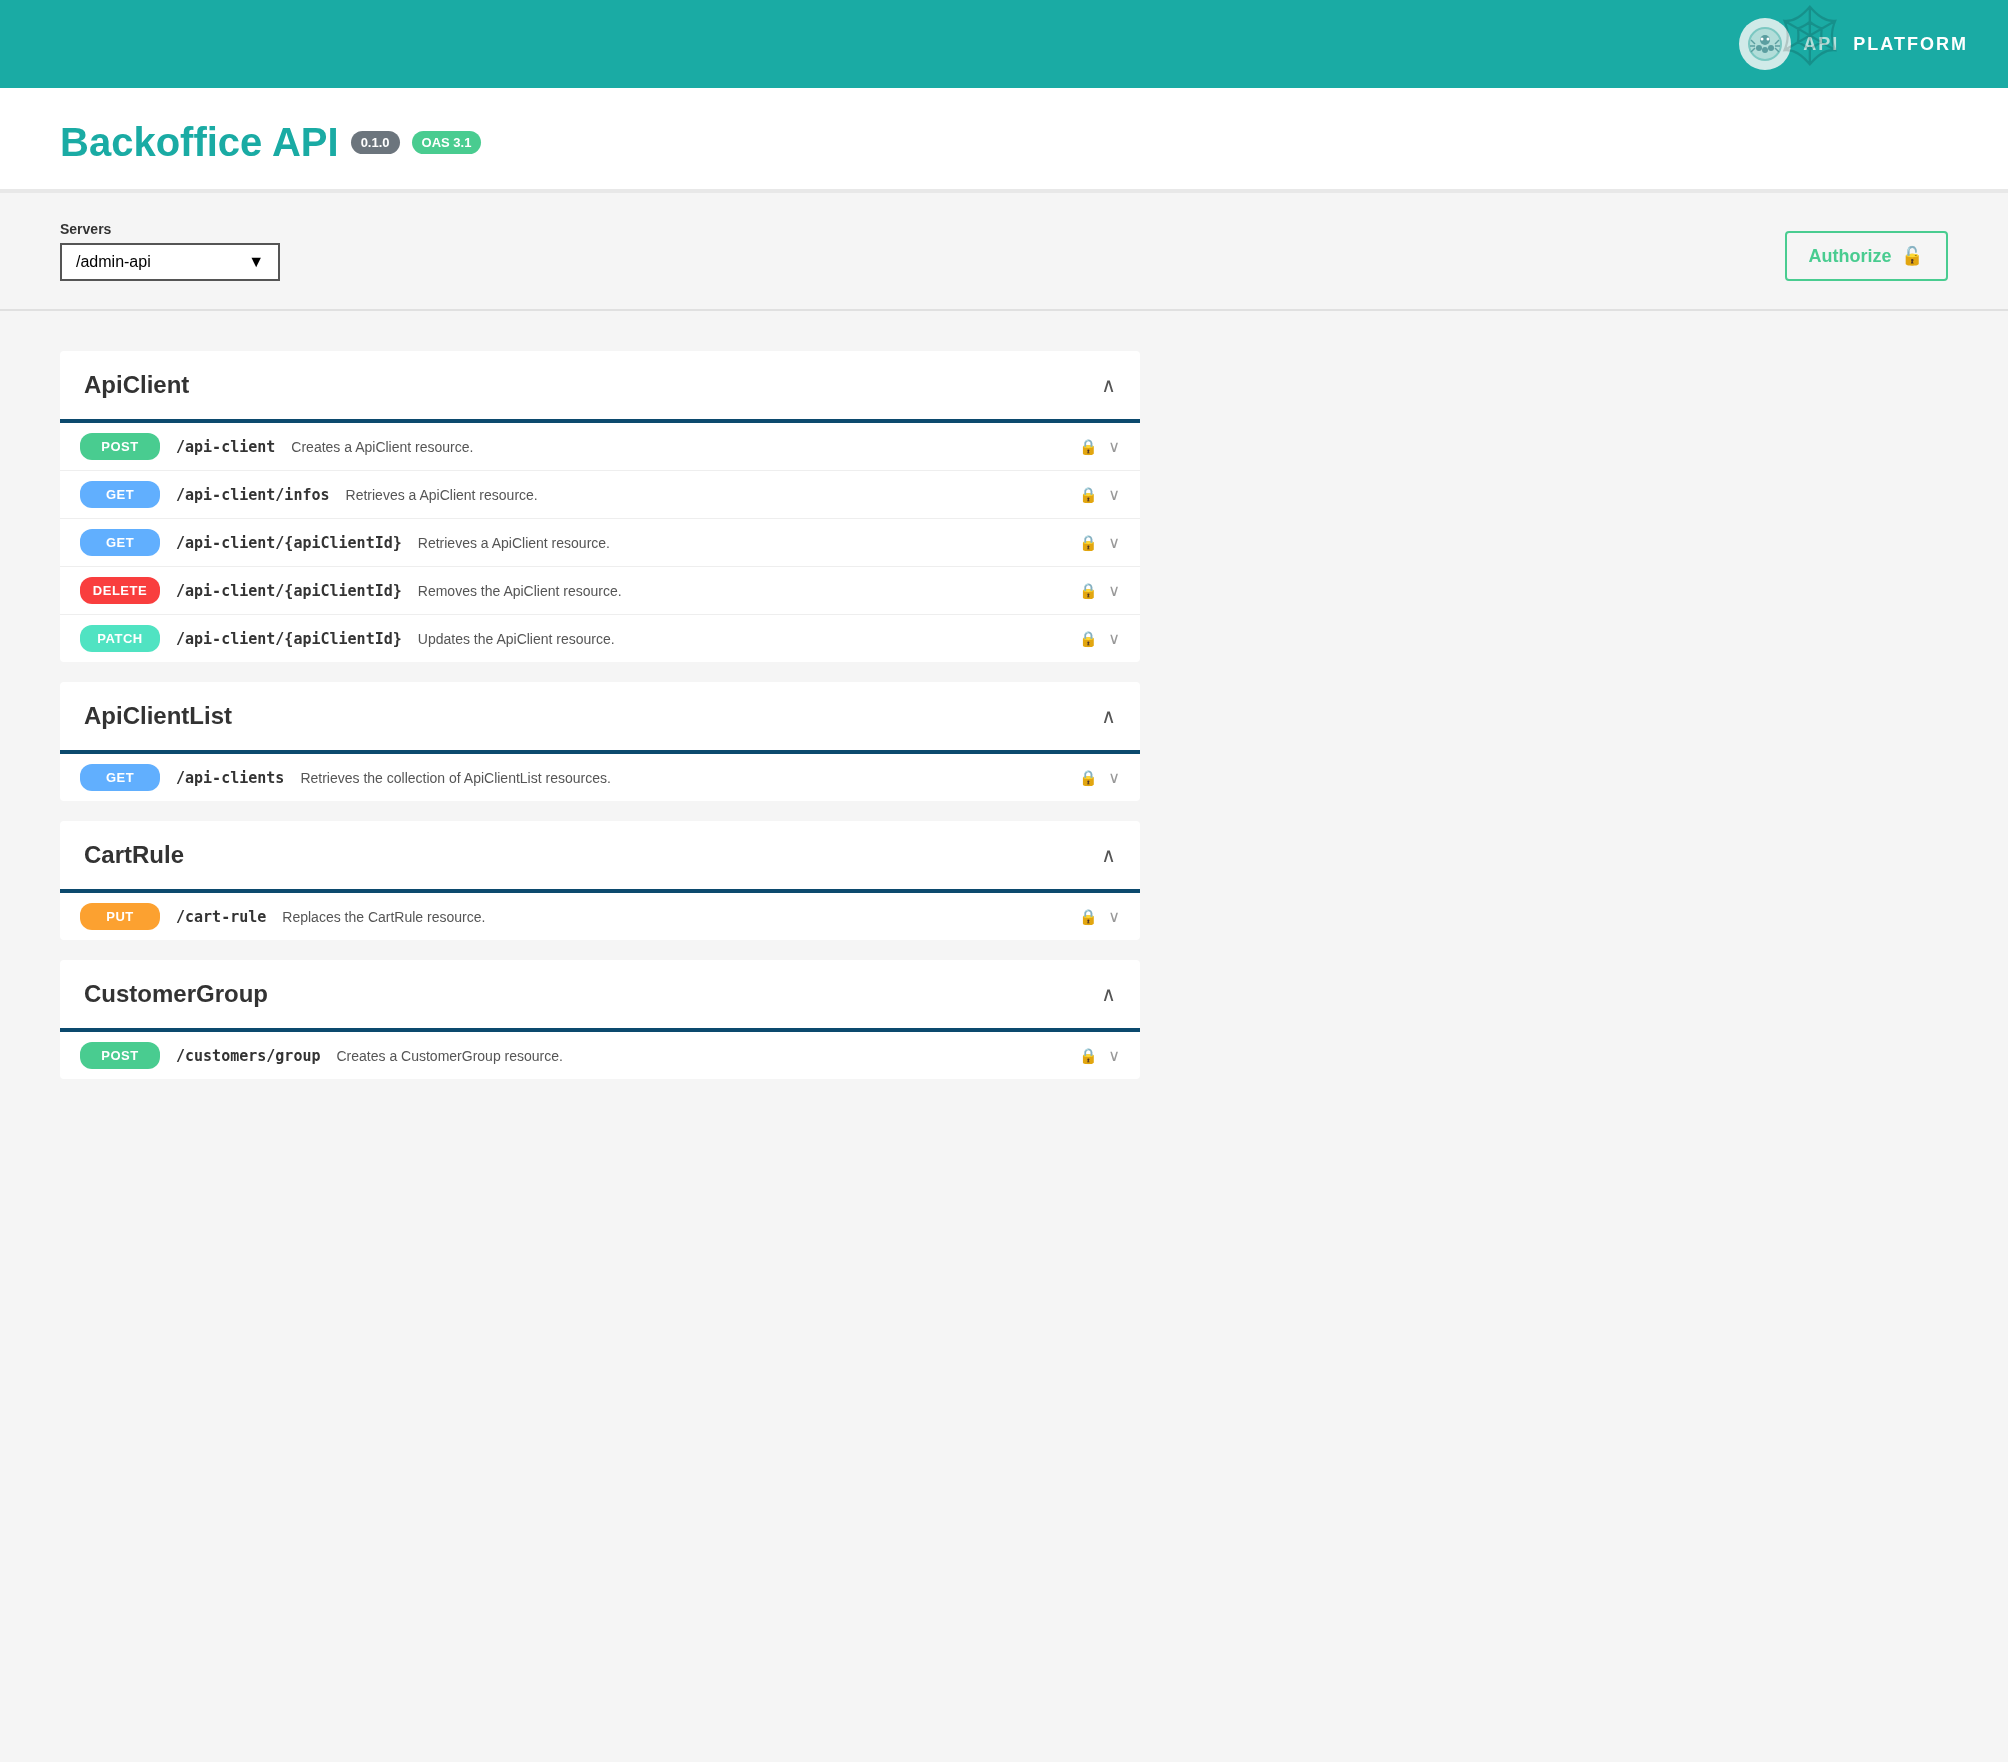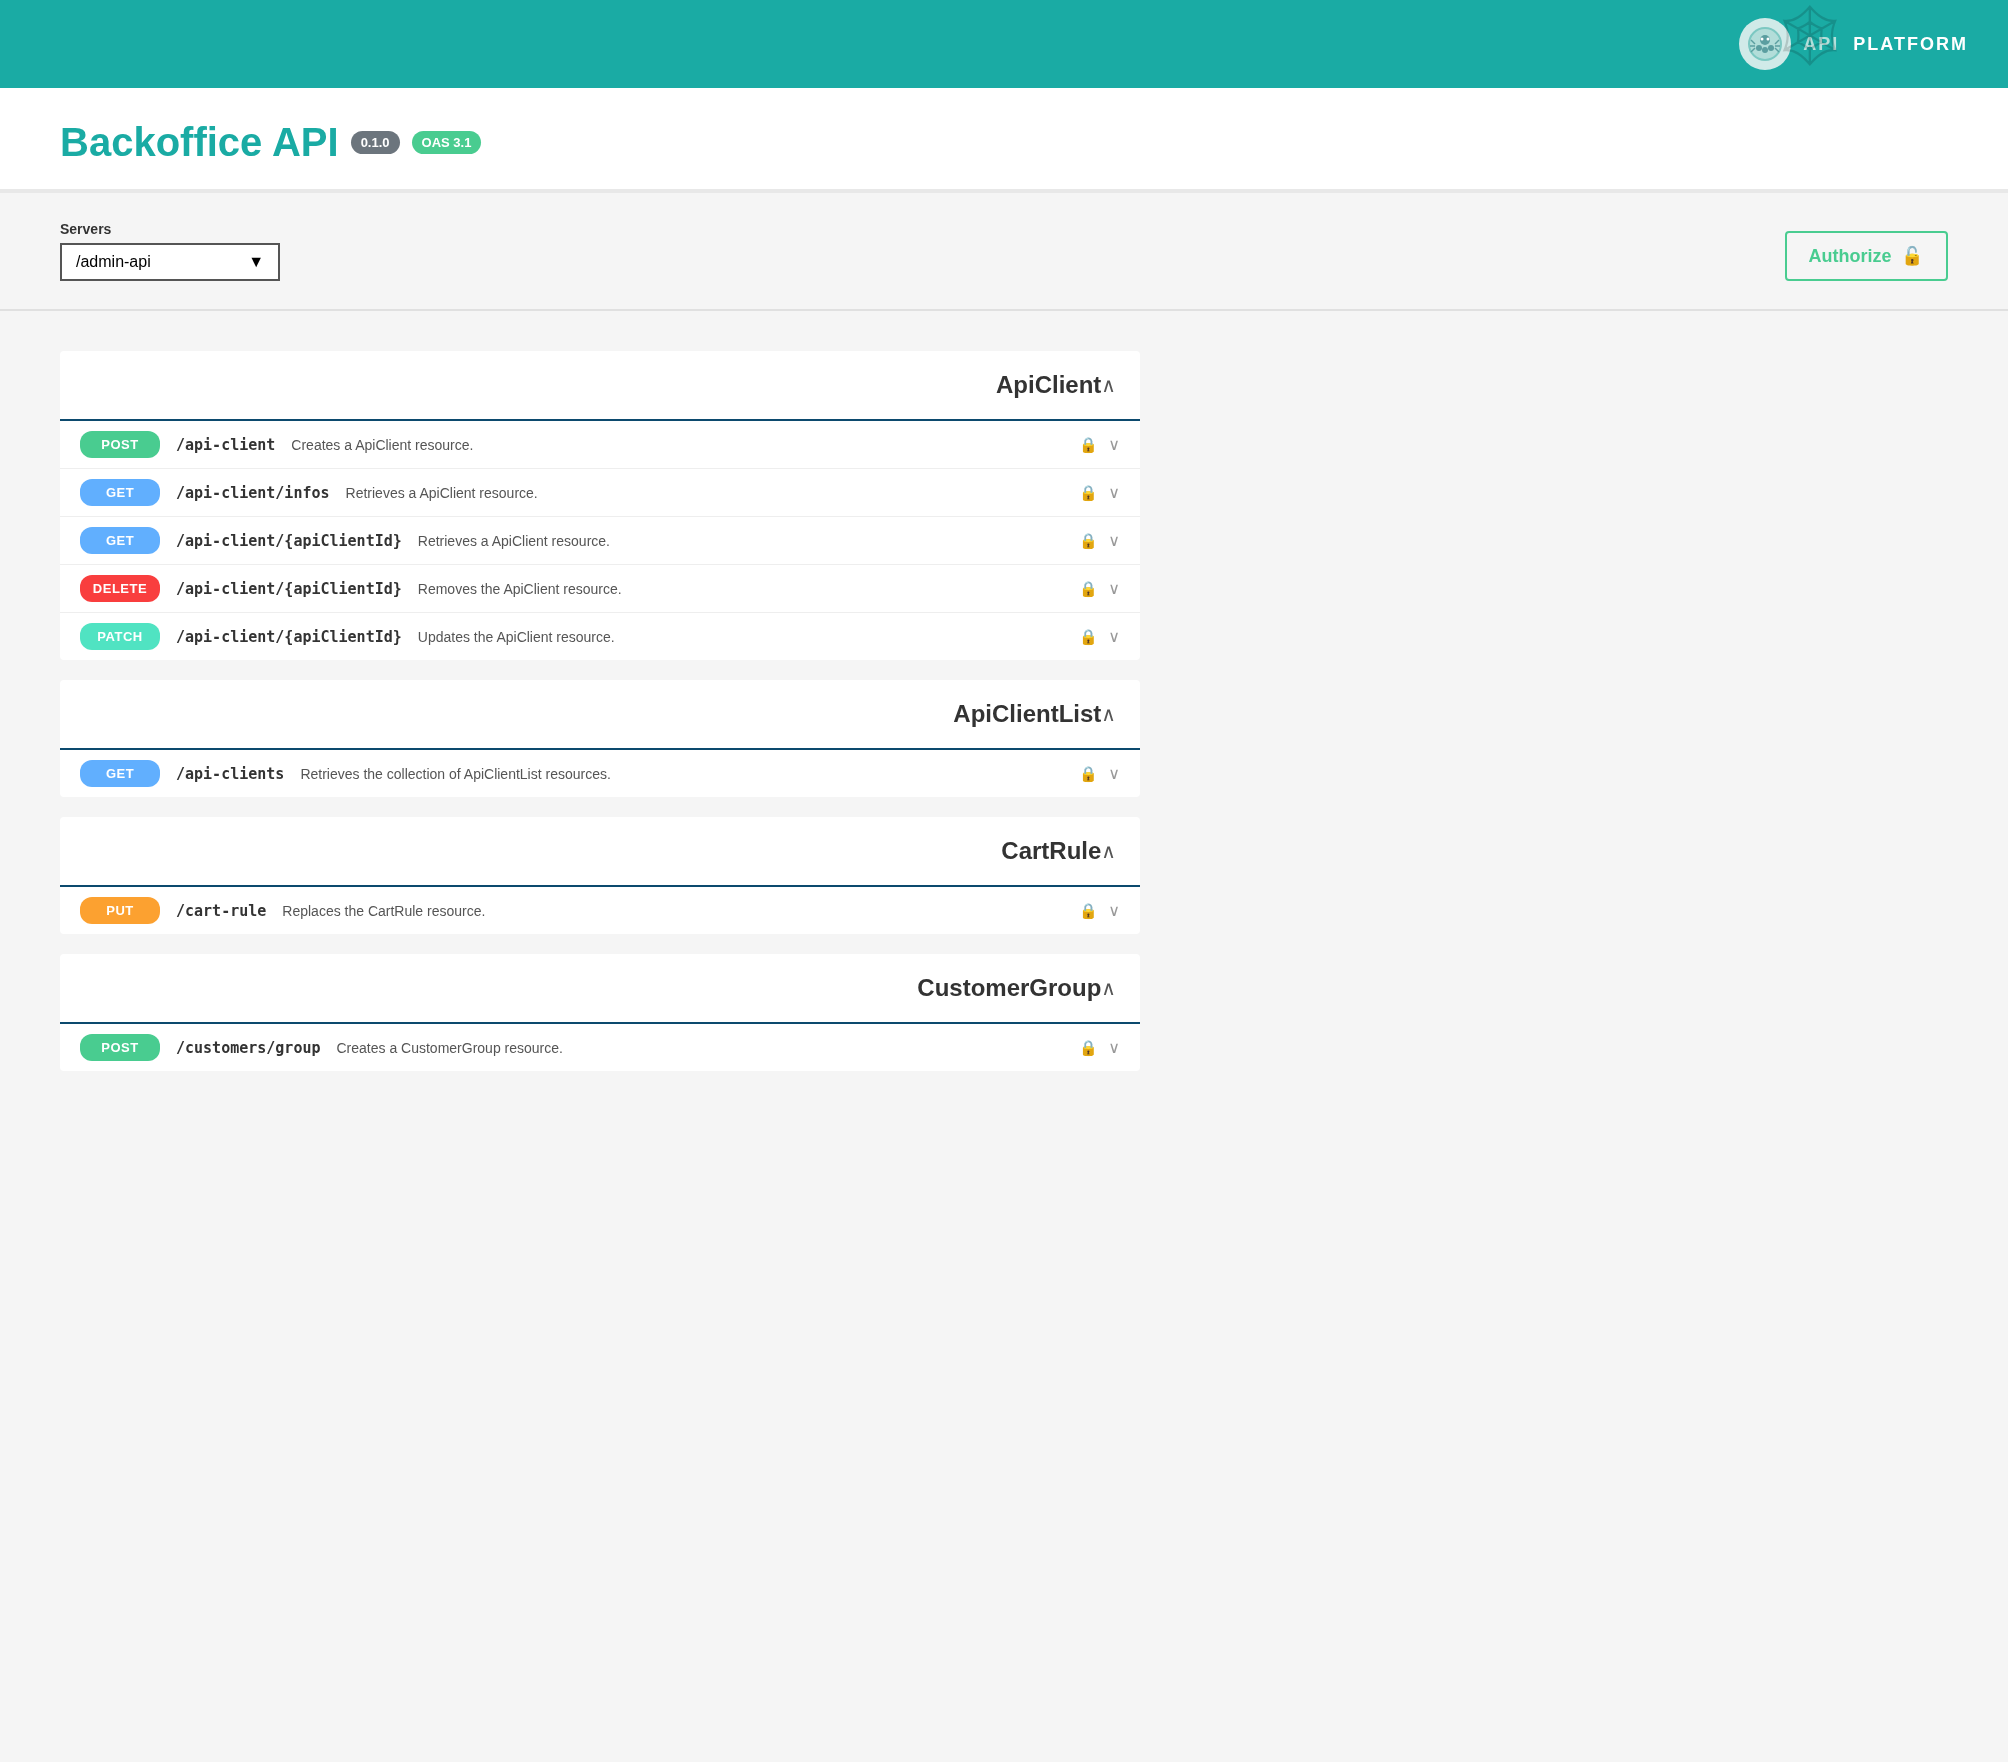--- a/index.html
+++ b/index.html
@@ -123,10 +123,10 @@
     .section-header {
       display: flex;
       align-items: center;
-      justify-content: flex-end;
+      justify-content: space-between;
       padding: 20px 24px;
       cursor: pointer;
-      border-bottom: 2px solid #0c4a6e;
+      border-bottom: 4px solid #0c4a6e;
     }
     .section-title {
       font-size: 24px;

